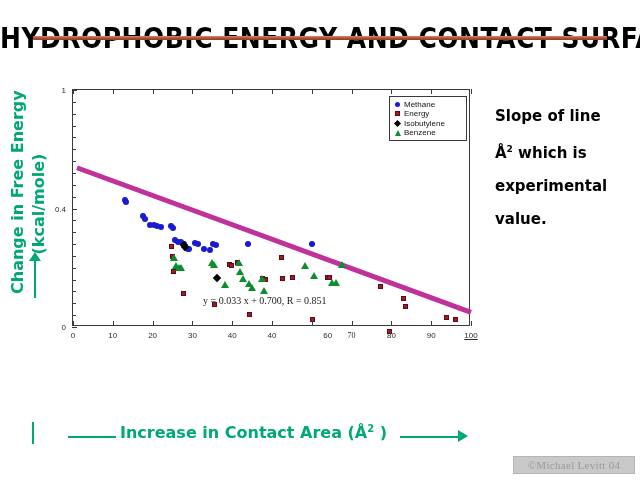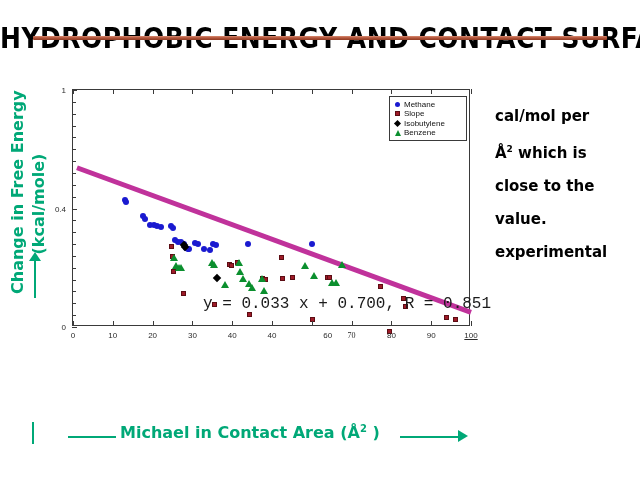--- a/index.html
+++ b/index.html
@@ -300,7 +300,7 @@
             <span class="legend-mark">
               <span class="lm-square" style="background: rgb(158, 27, 40);"></span>
             </span>
-            <span class="legend-text">Slope</span>
+            <span class="legend-text">Energy</span>
           </div>
           <div class="legend-row">
             <span class="legend-mark">

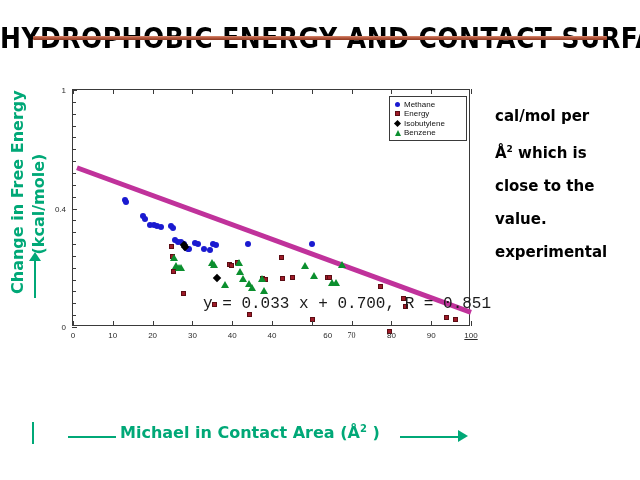--- a/index.html
+++ b/index.html
@@ -339,6 +339,7 @@
   </div>
 
   <div id="note">
+      <span class="ln">Slope of line</span>
       <span class="ln">cal/mol per</span>
       <span class="ln"><span>Å</span><sup>2</sup> which is</span>
       <span class="ln">close to the</span>

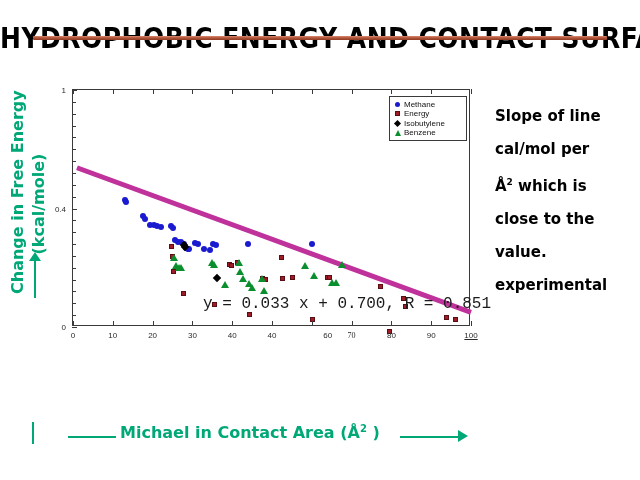--- a/index.html
+++ b/index.html
@@ -340,7 +340,6 @@
 
   <div id="note">
       <span class="ln">Slope of line</span>
-      <span class="ln">cal/mol per</span>
       <span class="ln"><span>Å</span><sup>2</sup> which is</span>
       <span class="ln">close to the</span>
       <span class="ln">value.</span>

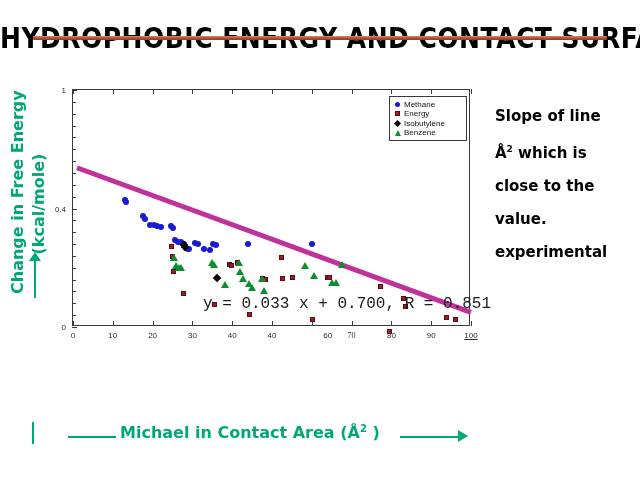--- a/index.html
+++ b/index.html
@@ -341,7 +341,6 @@
   <div id="note">
       <span class="ln">Slope of line</span>
       <span class="ln"><span>Å</span><sup>2</sup> which is</span>
-      <span class="ln">close to the</span>
       <span class="ln">value.</span>
       <span class="ln">experimental</span>
     </div>

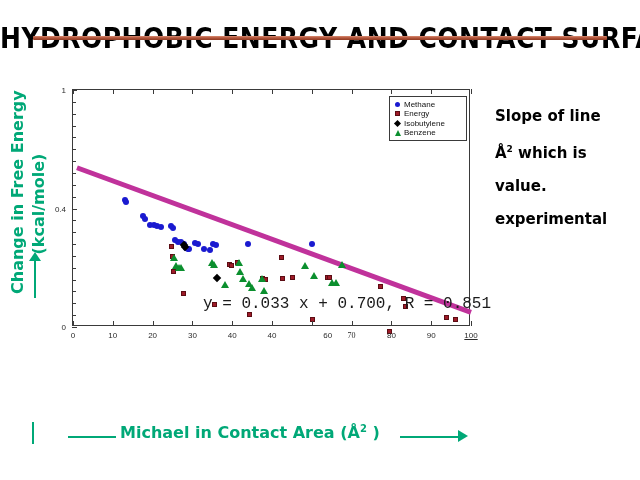--- a/index.html
+++ b/index.html
@@ -341,8 +341,8 @@
   <div id="note">
       <span class="ln">Slope of line</span>
       <span class="ln"><span>Å</span><sup>2</sup> which is</span>
+      <span class="ln">experimental</span>
       <span class="ln">value.</span>
-      <span class="ln">experimental</span>
     </div>
 
 

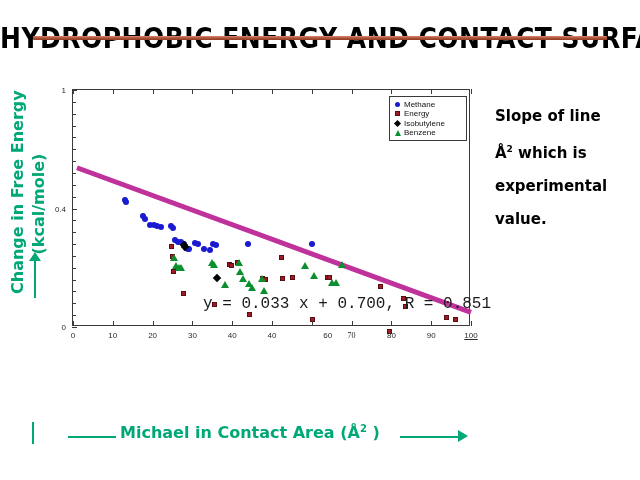--- a/index.html
+++ b/index.html
@@ -55,8 +55,8 @@
     border-right:4px solid transparent;border-bottom:7px solid #0b8f2e;
     margin-left:-4px;margin-top:-4px;}
   #eqn{
-    position:absolute;left:130px;top:205px;font-size:16px;color:#1b1b1b;
-    font-family:Liberation Mono, monospace;white-space:nowrap;
+    position:absolute;left:130px;top:205px;font-size:10px;color:#1b1b1b;
+    font-family:Liberation Serif, serif;white-space:nowrap;
   }
 
   

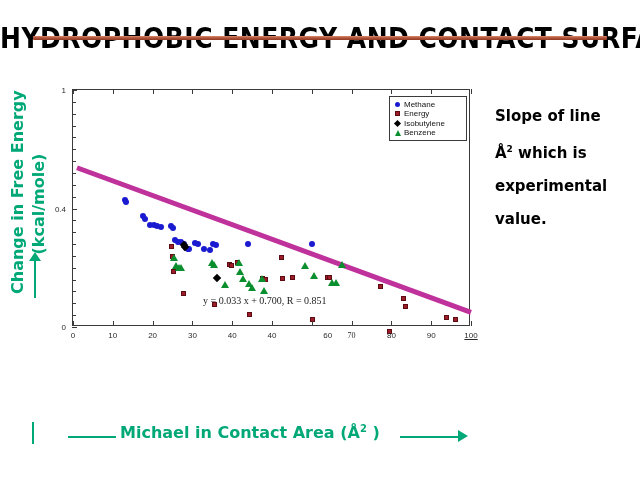--- a/index.html
+++ b/index.html
@@ -330,7 +330,7 @@
     <div id="x-axis-caption">
       <div id="x-dash"></div>
       <div id="x-caption-text" class="handw">
-        <span>Michael in Contact Area (</span><span>Å</span><sup>2</sup><span> )</span>
+        <span>Increase in Contact Area (</span><span>Å</span><sup>2</sup><span> )</span>
       </div>
       <div id="x-arrow-line"></div>
       <div id="x-arrow-head"></div>

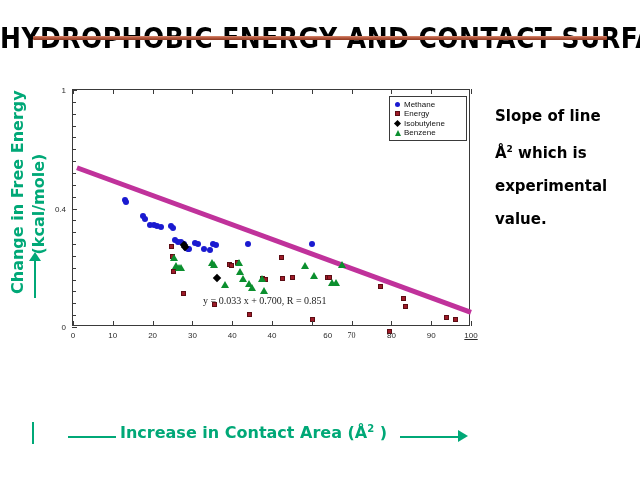--- a/index.html
+++ b/index.html
@@ -345,6 +345,7 @@
       <span class="ln">value.</span>
     </div>
 
+  <div id="watermark">©Michael Levitt 04</div>
 
 </div>
 

